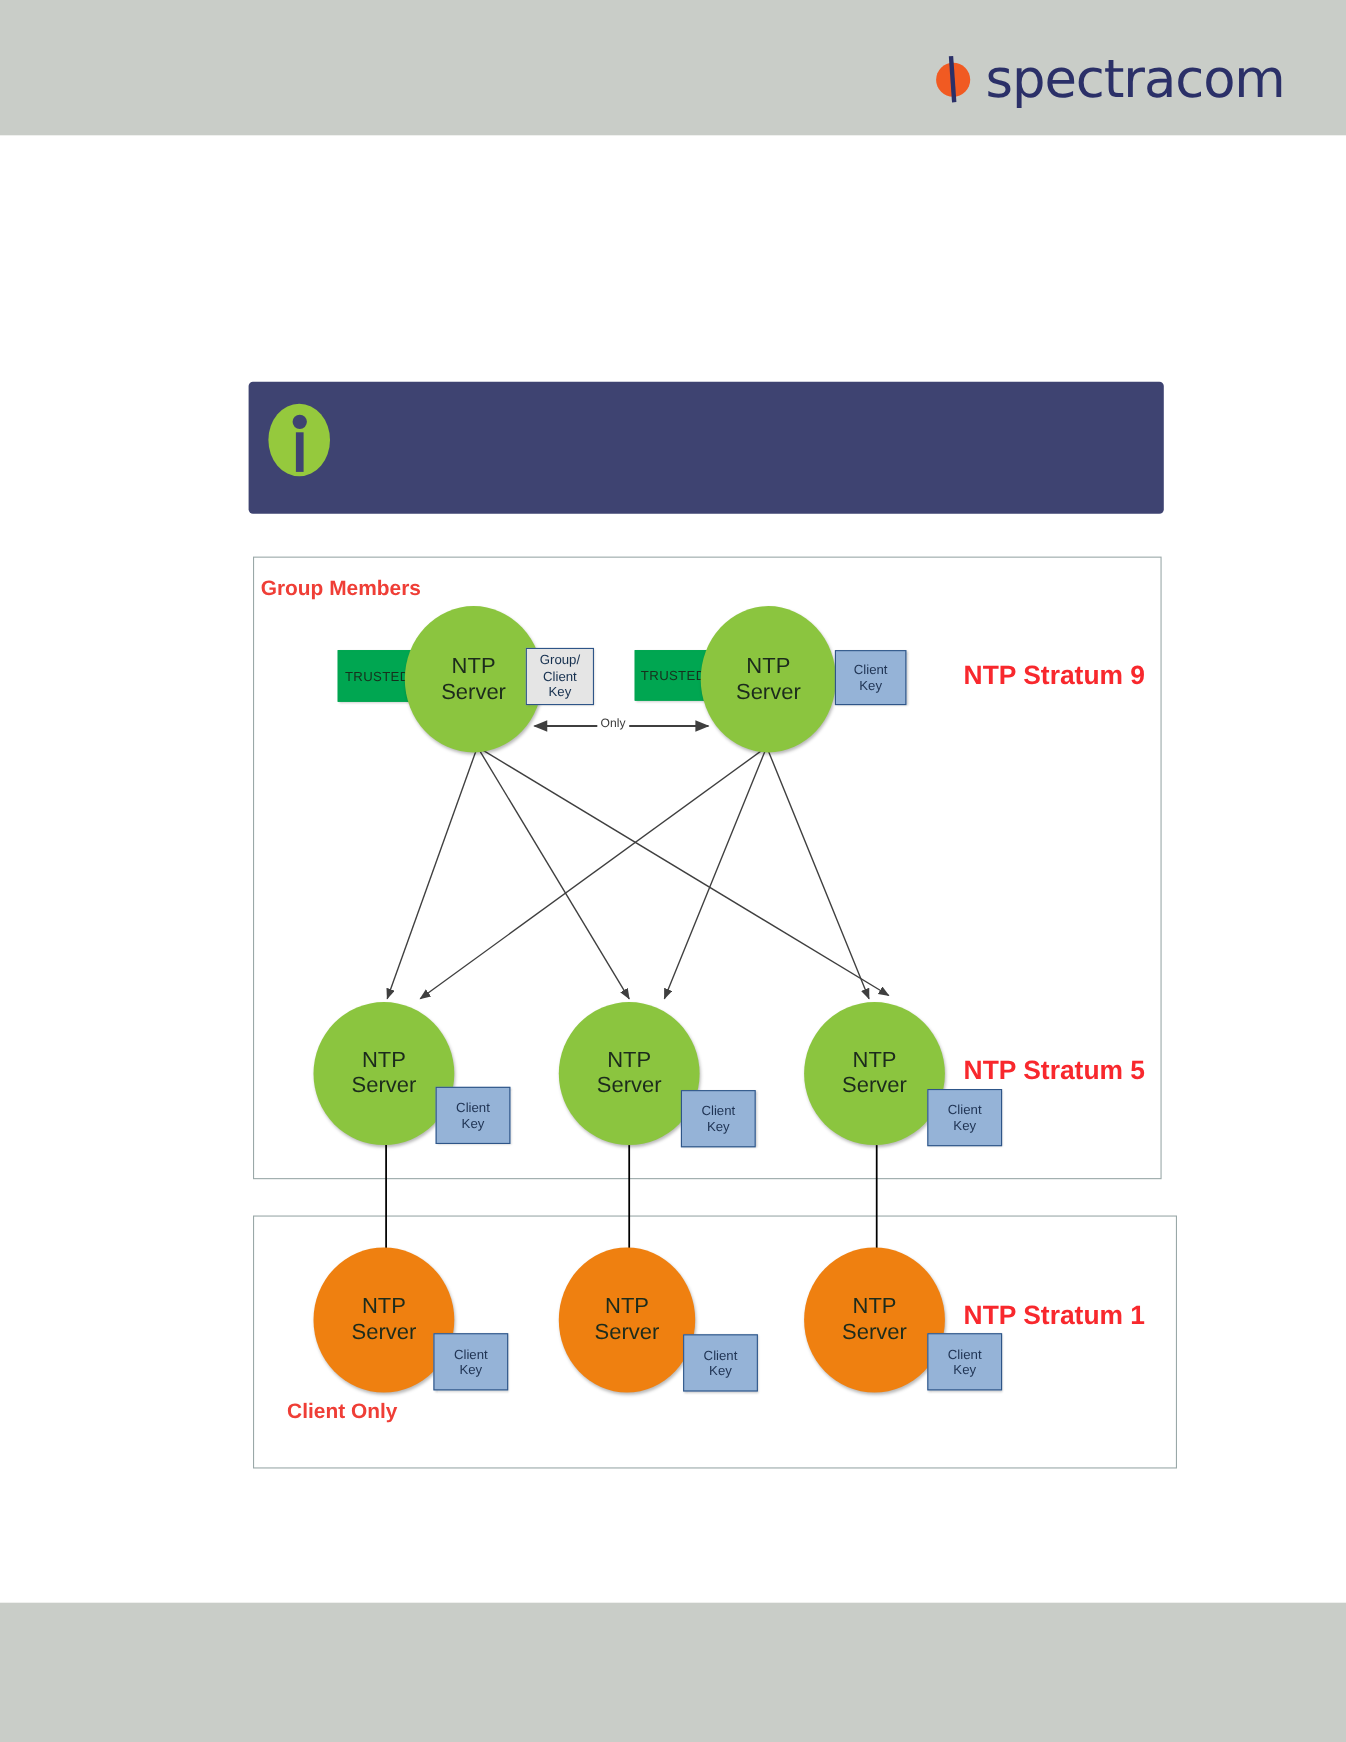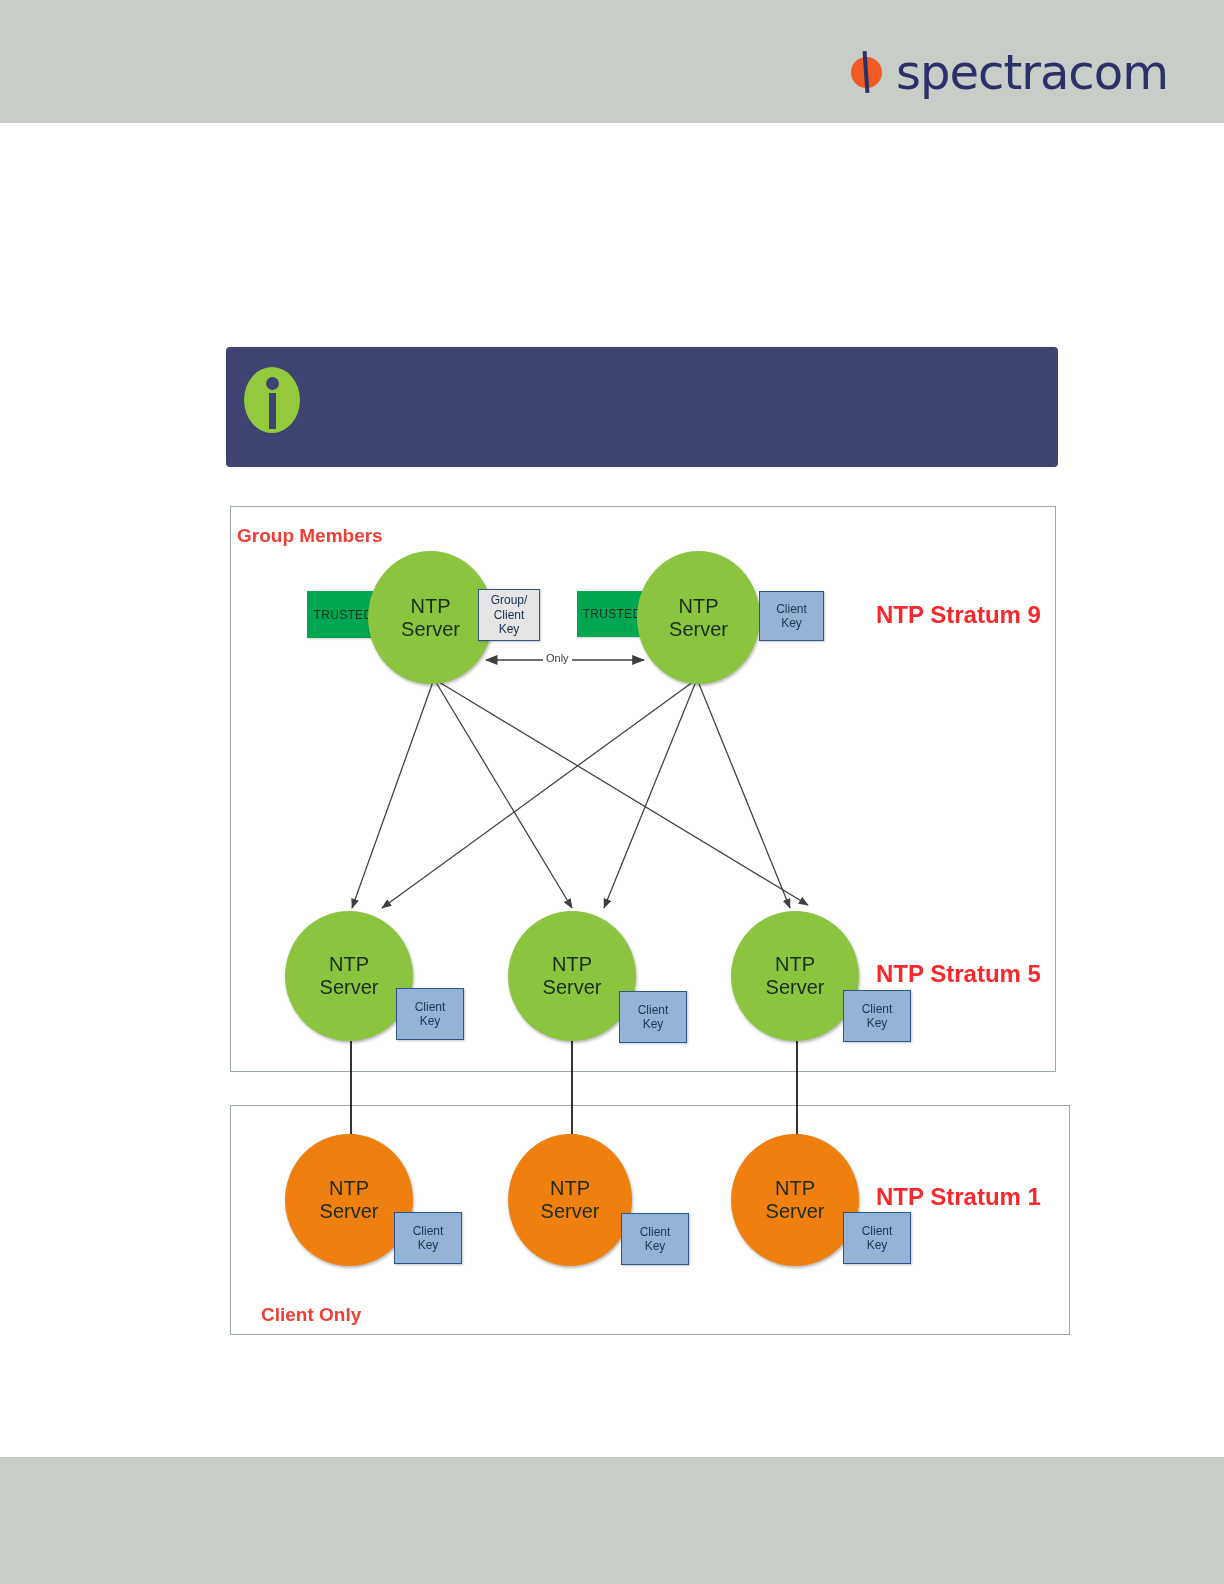--- a/index.html
+++ b/index.html
@@ -131,7 +131,7 @@
     white-space: nowrap;
   }
   #label-group-members { left: 237px; top: 525px; }
-  #label-client-only   { left: 261px; top: 1304px; }
+  #label-client-only   { left: 261px; top: 1273px; }
   #label-stratum-1 { left: 876px; top: 601px; }
   #label-stratum-2 { left: 876px; top: 960px; }
   #label-stratum-3 { left: 876px; top: 1183px; }

